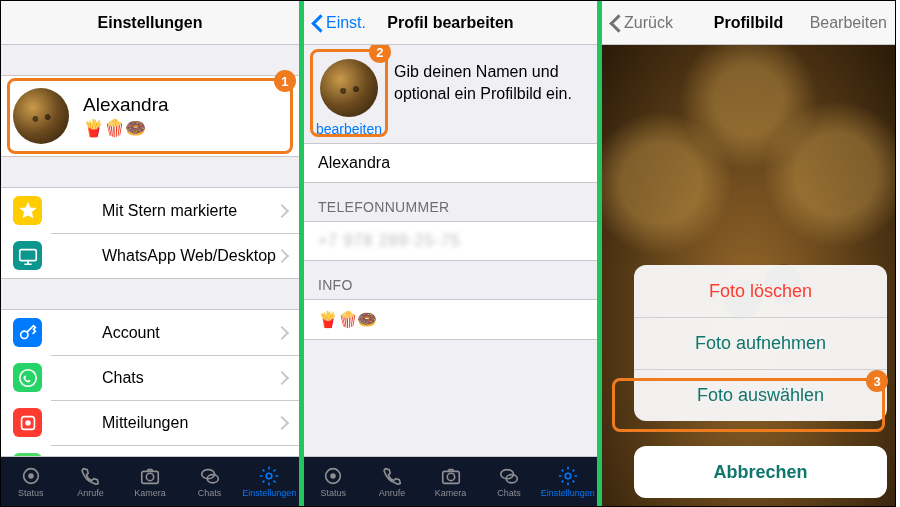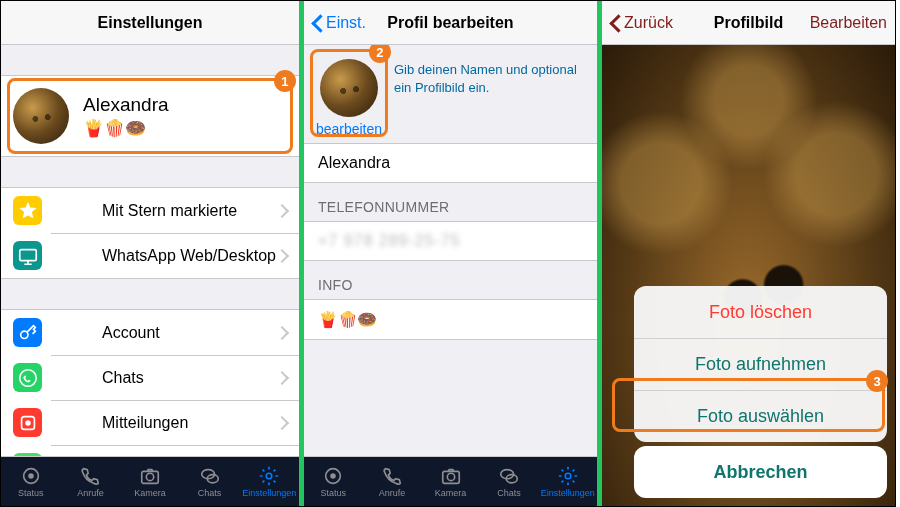--- a/index.html
+++ b/index.html
@@ -46,7 +46,7 @@
   }
   .nav-left { left: 0; }
   .nav-right { right: 0; }
-  .nav-left.gray, .nav-right.gray { color: #7f1d1d; justify-content: flex-end; }
+  .nav-left.gray, .nav-right.gray { color: #737373; justify-content: flex-end; }
   .chev-left {
     width: 12px; height: 20px;
     display: inline-block;

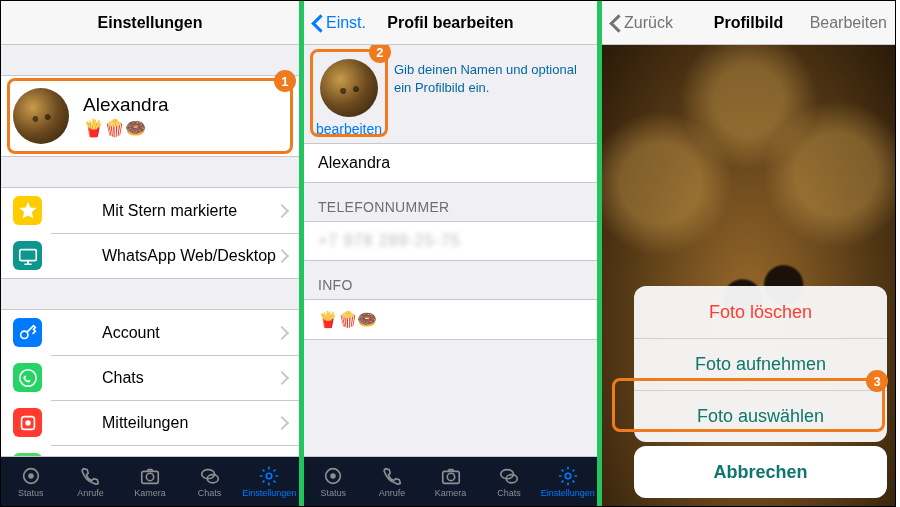--- a/index.html
+++ b/index.html
@@ -142,7 +142,7 @@
       radial-gradient(circle at 40% 55%, rgba(0,0,0,.5) 0 6%, transparent 7%),
       radial-gradient(circle at 62% 52%, rgba(0,0,0,.5) 0 6%, transparent 7%);
   }
-  .hint { font-size: 13px; color: #0369a1; line-height: 1.35; padding-top: 2px; }
+  .hint { font-size: 16px; color: #000000; line-height: 1.35; padding-top: 2px; }
   .tabbar {
     height: 50px; background: #0f172a; border-top: 1px solid #c8c7cc;
     display: flex; justify-content: space-around; align-items: center;

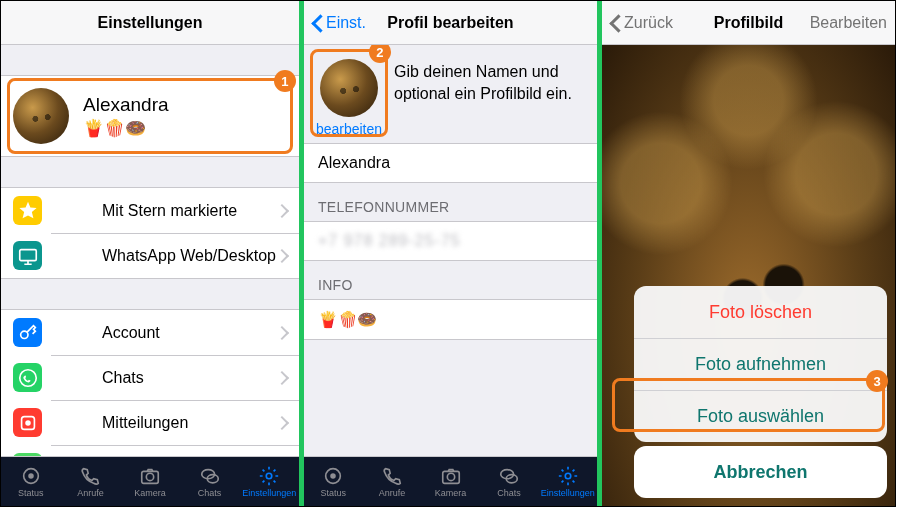--- a/index.html
+++ b/index.html
@@ -181,7 +181,7 @@
   }
   .sheet-wrap {
     position: absolute; left: 8px; right: 8px; bottom: 8px;
-    display: flex; flex-direction: column; gap: 4px; padding-left: 24px;
+    display: flex; flex-direction: column; gap: 25px; padding-left: 24px;
   }
   .sheet {
     background: rgba(248,248,248,.96);

